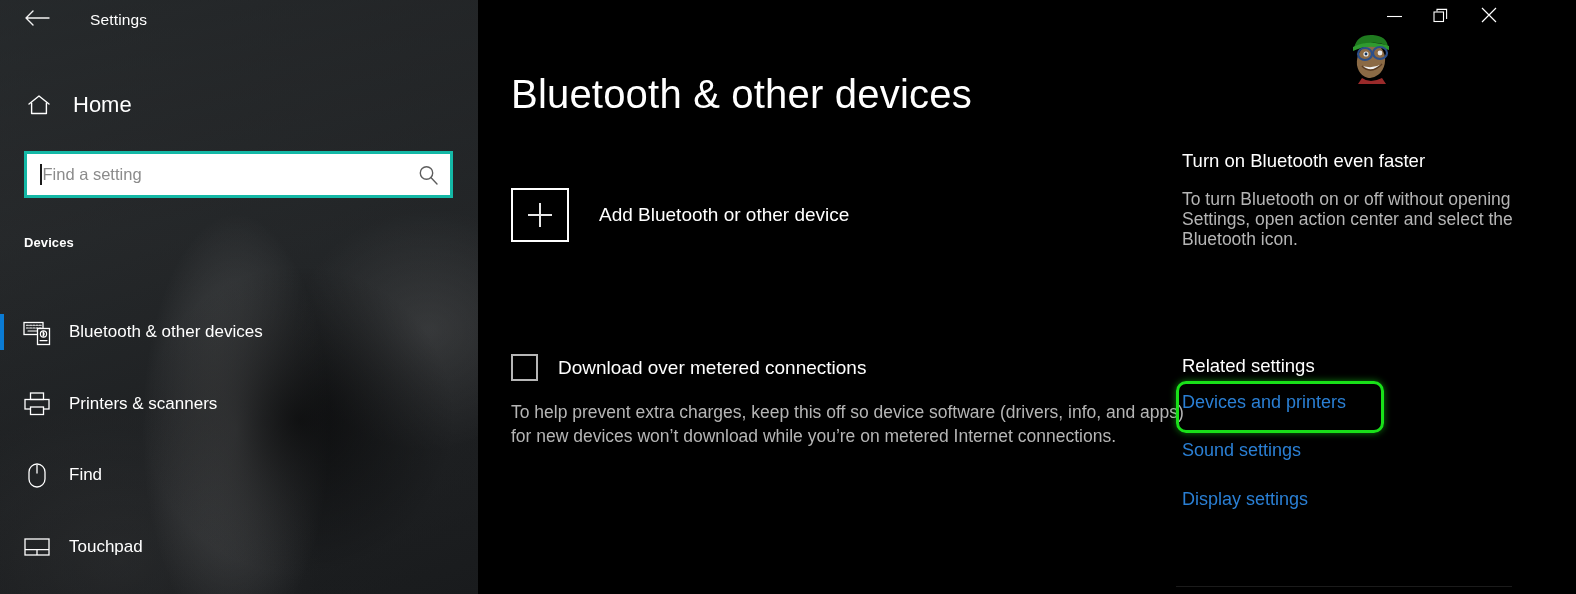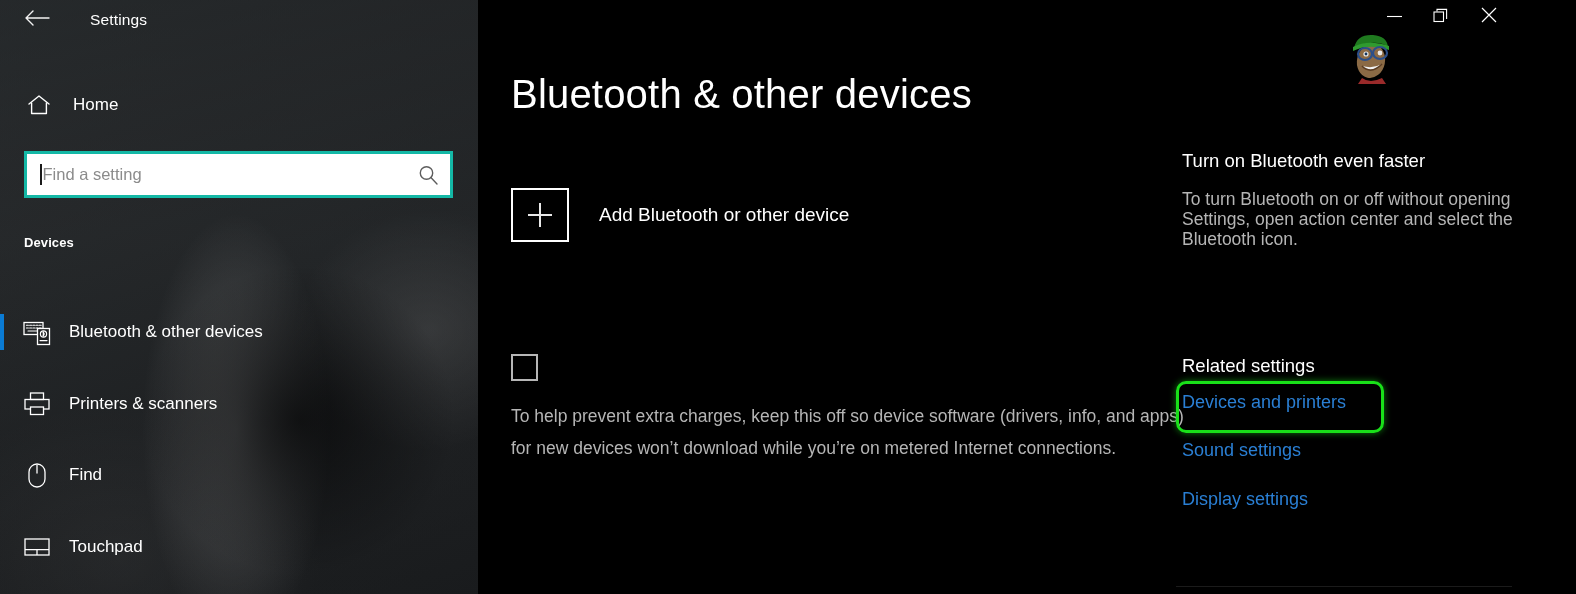--- a/index.html
+++ b/index.html
@@ -77,7 +77,7 @@
   .home-icon { width: 30px; margin-left: 24px; display: flex; justify-content: center; }
   .home-label {
     margin-left: 19px;
-    font-size: 17px;
+    font-size: 22px;
     color: #ffffff;
   }
 

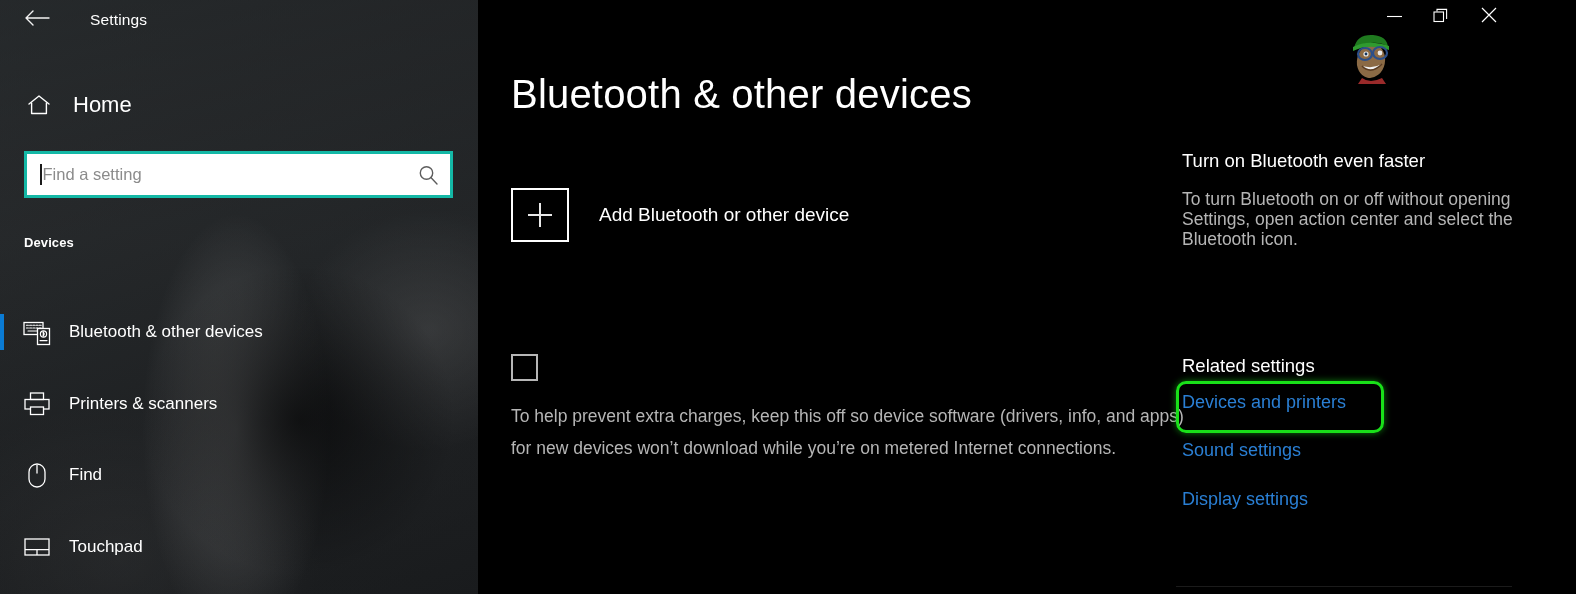--- a/index.html
+++ b/index.html
@@ -396,6 +396,7 @@
 
     <div class="metered-row">
       <span class="chk"></span>
+      <span class="metered-label">Download over metered connections</span>
     </div>
 
     <div class="metered-desc">To help prevent extra charges, keep this off so device software (drivers, info, and apps) for new devices won’t download while you’re on metered Internet connections.</div>

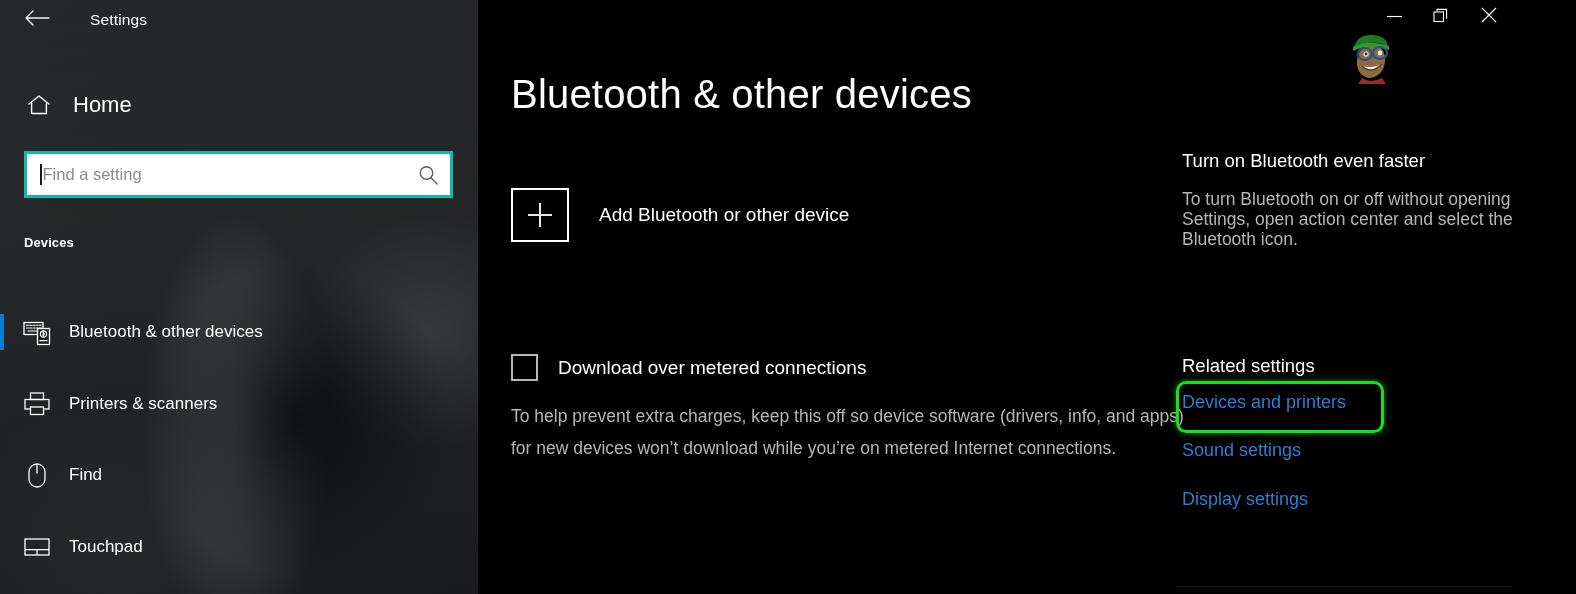--- a/index.html
+++ b/index.html
@@ -208,7 +208,7 @@
     left: 33px; top: 400px;
     width: 680px;
     font-size: 17.5px;
-    line-height: 32px;
+    line-height: 24px;
     color: #b5b5b5;
   }
 

